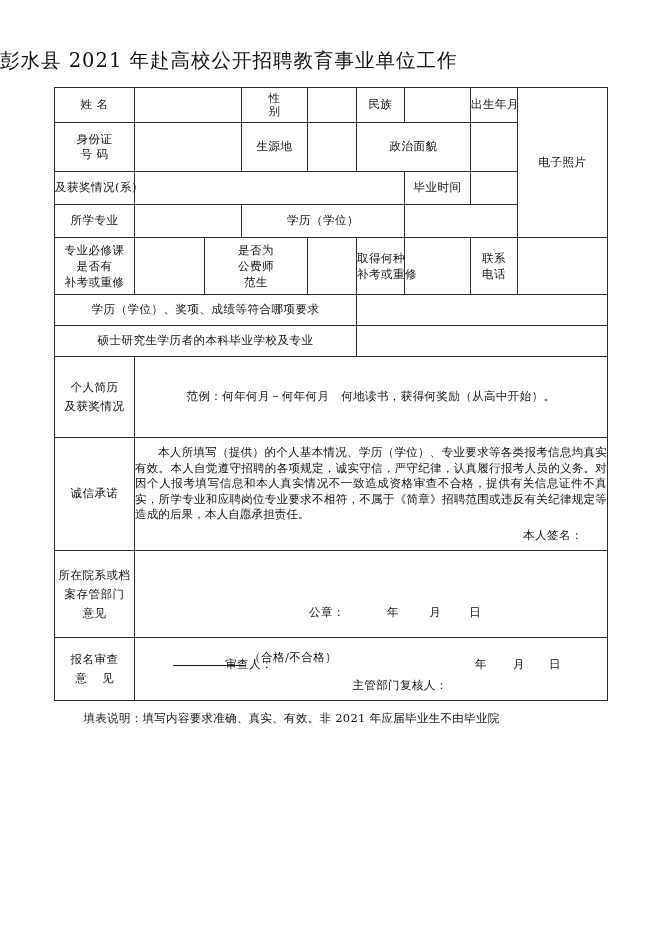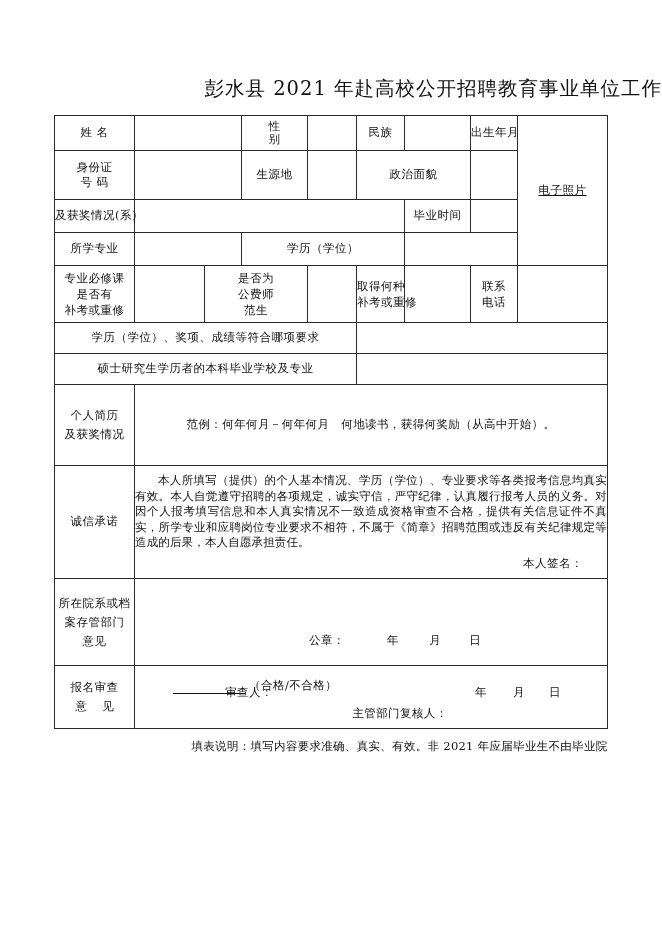--- a/index.html
+++ b/index.html
@@ -26,8 +26,8 @@
 
   
   .title-block {
-    padding-top: 72px;
-    text-align: right;
+    padding-top: 44px;
+    text-align: left;
   }
   .title-line {
     font-size: 19.5px;

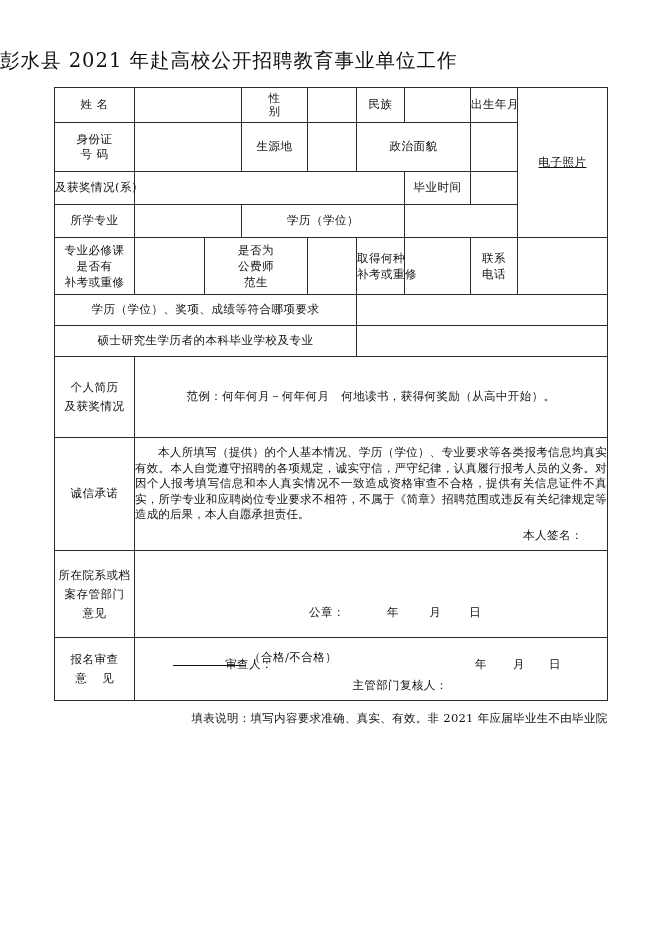--- a/index.html
+++ b/index.html
@@ -83,7 +83,6 @@
     text-align: center;
     vertical-align: middle;
     letter-spacing: 1px;
-    text-decoration: underline;
   }
 
   

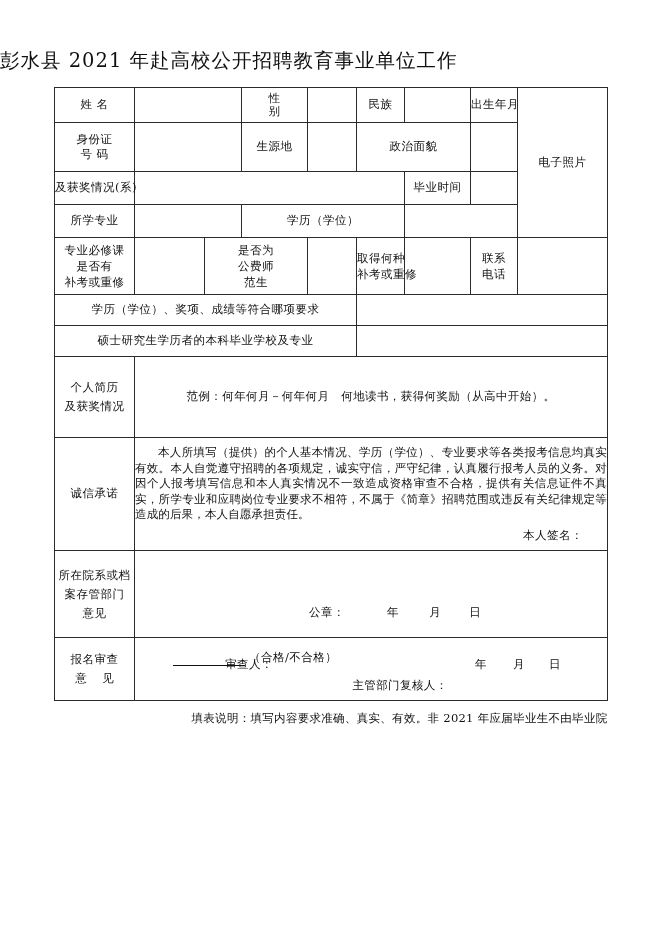--- a/index.html
+++ b/index.html
@@ -185,7 +185,6 @@
     color: #111;
     padding-left: 29px;
     box-sizing: border-box;
-    text-align: right;
   }
   .footnote .fn-l1 { text-indent: 0; }
   .footnote .fn-l2 { text-indent: 0; }

